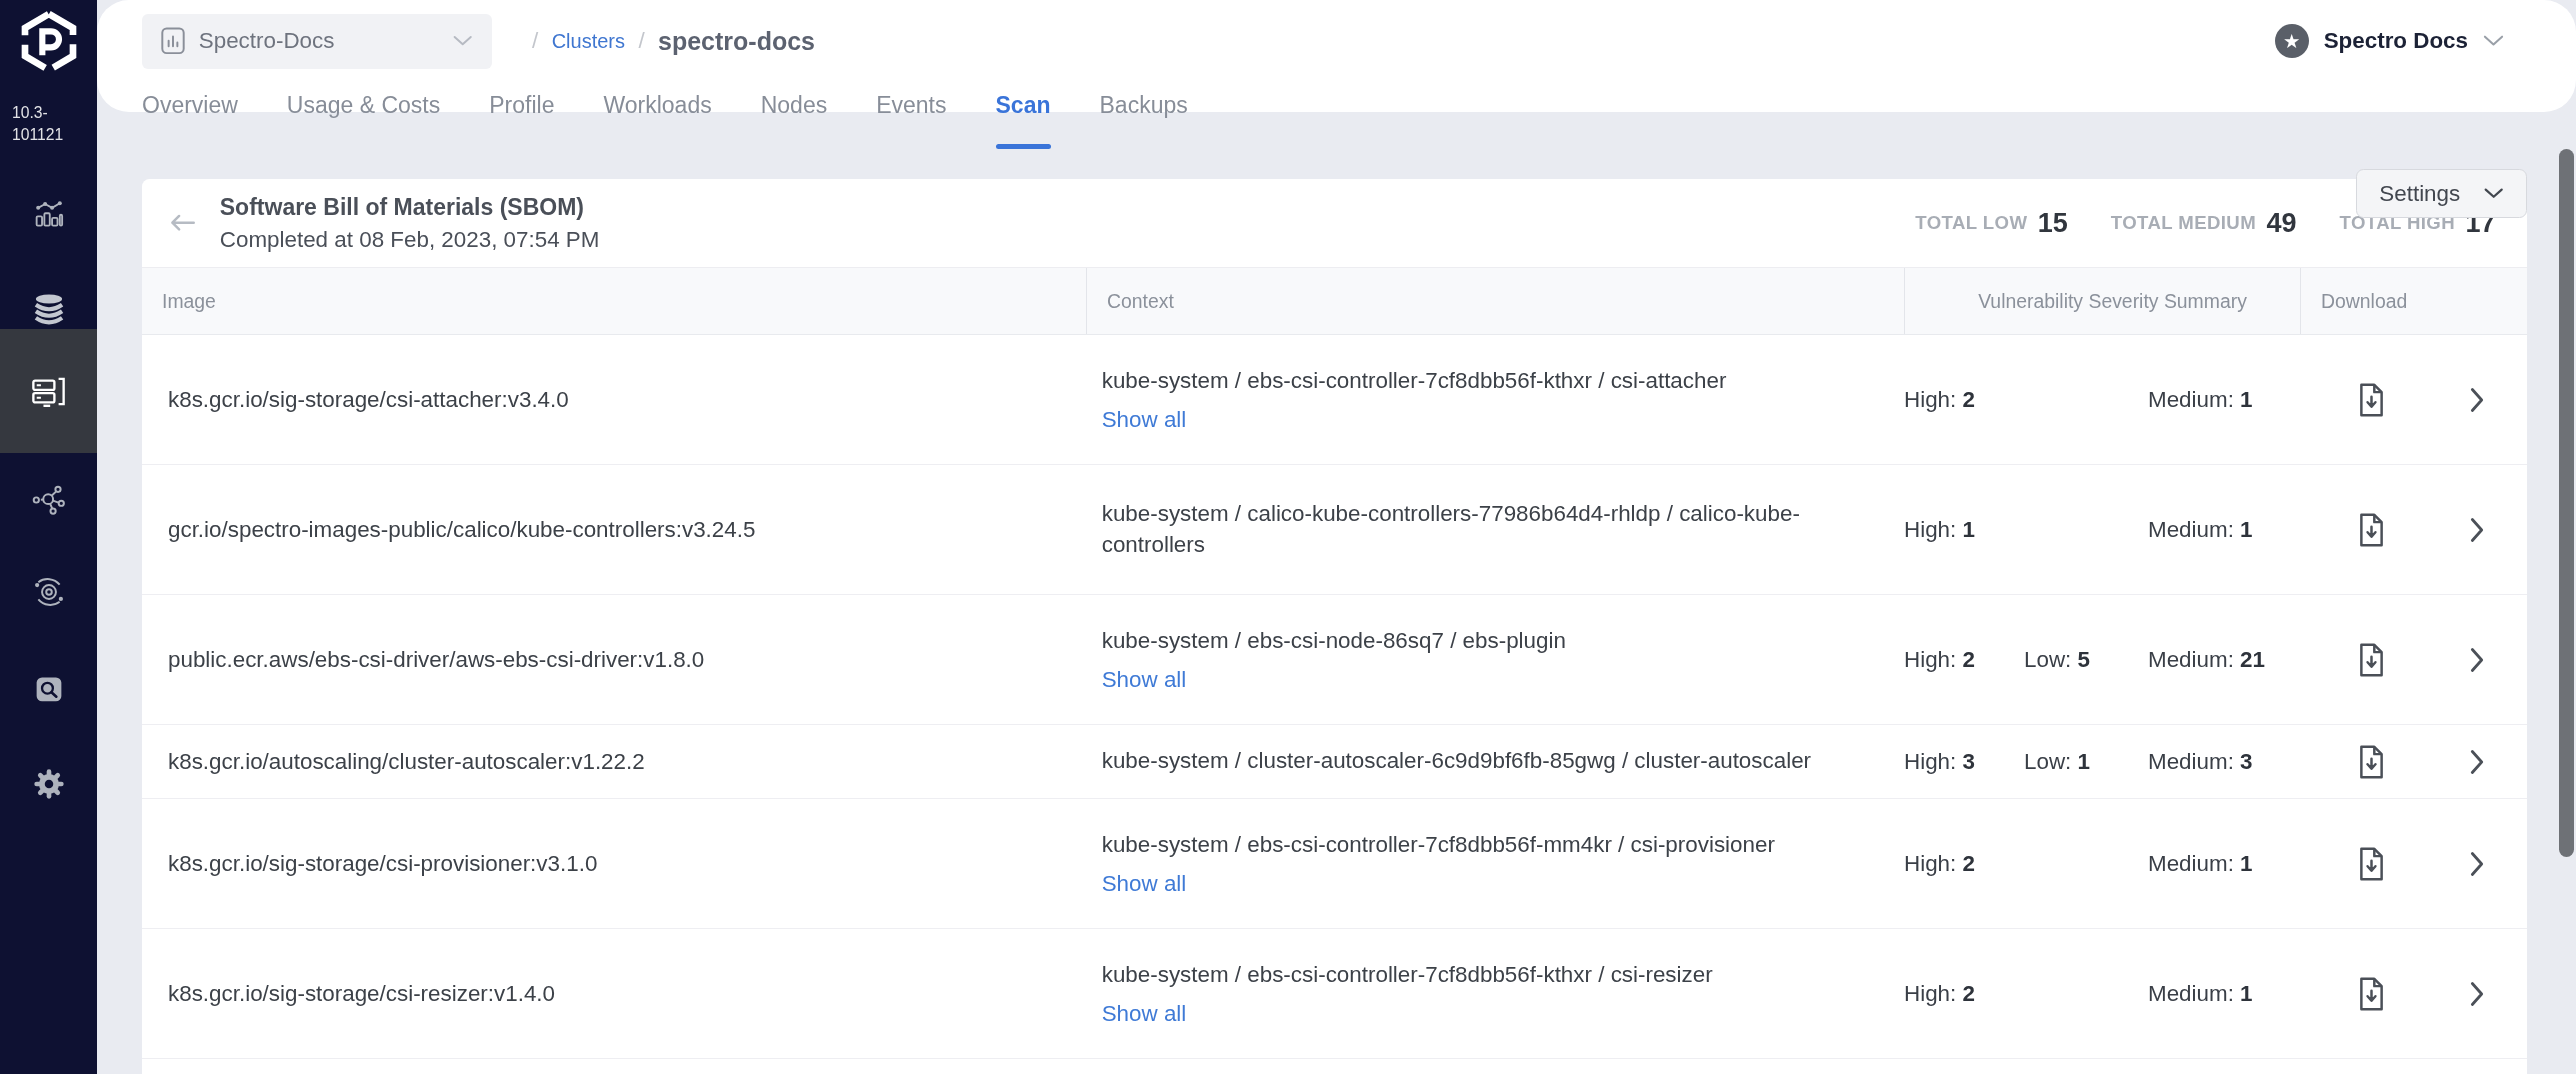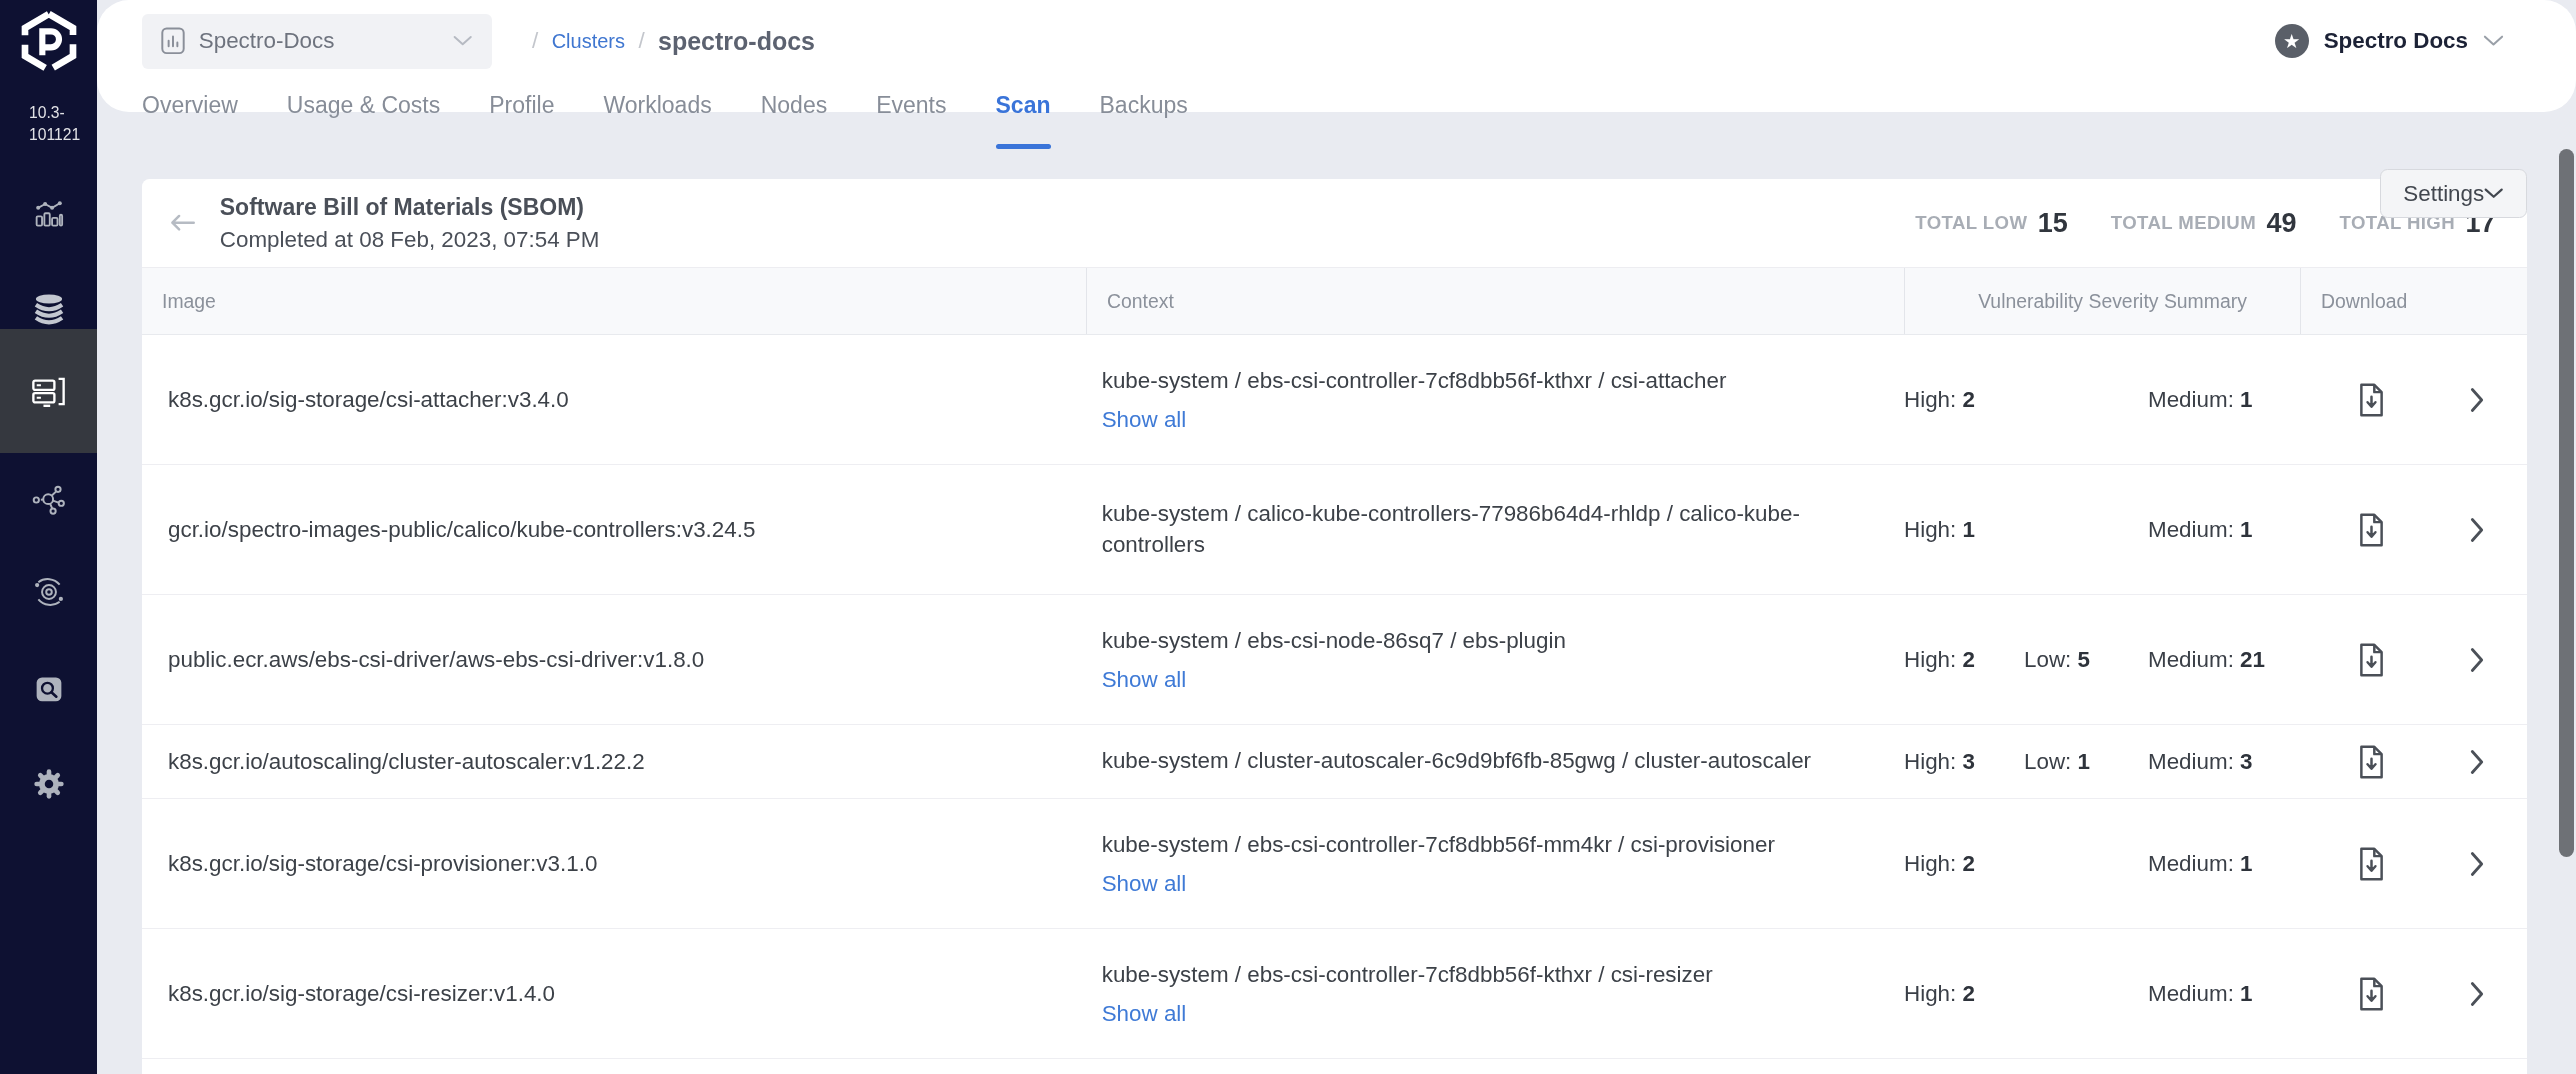--- a/index.html
+++ b/index.html
@@ -9,7 +9,7 @@
   
   .sidebar { position:absolute; left:0; top:0; width:97px; height:1075px; background:#0e1132; z-index:5; }
   .logo { display:flex; justify-content:center; padding-top:10.4px; }
-  .version { color:rgba(255,255,255,.88); font-size:15.7px; line-height:1.35; margin-top:28px;margin-left:29px; }
+  .version { color:rgba(255,255,255,.88); font-size:15.7px; line-height:1.35; padding-left:12px; margin-top:28px; }
   .nav-item { position:absolute; left:0; width:97px; height:97px; display:flex; align-items:center; justify-content:center; cursor:pointer; }
   .nav-item.active { height:124px; background:#35383f; }
 

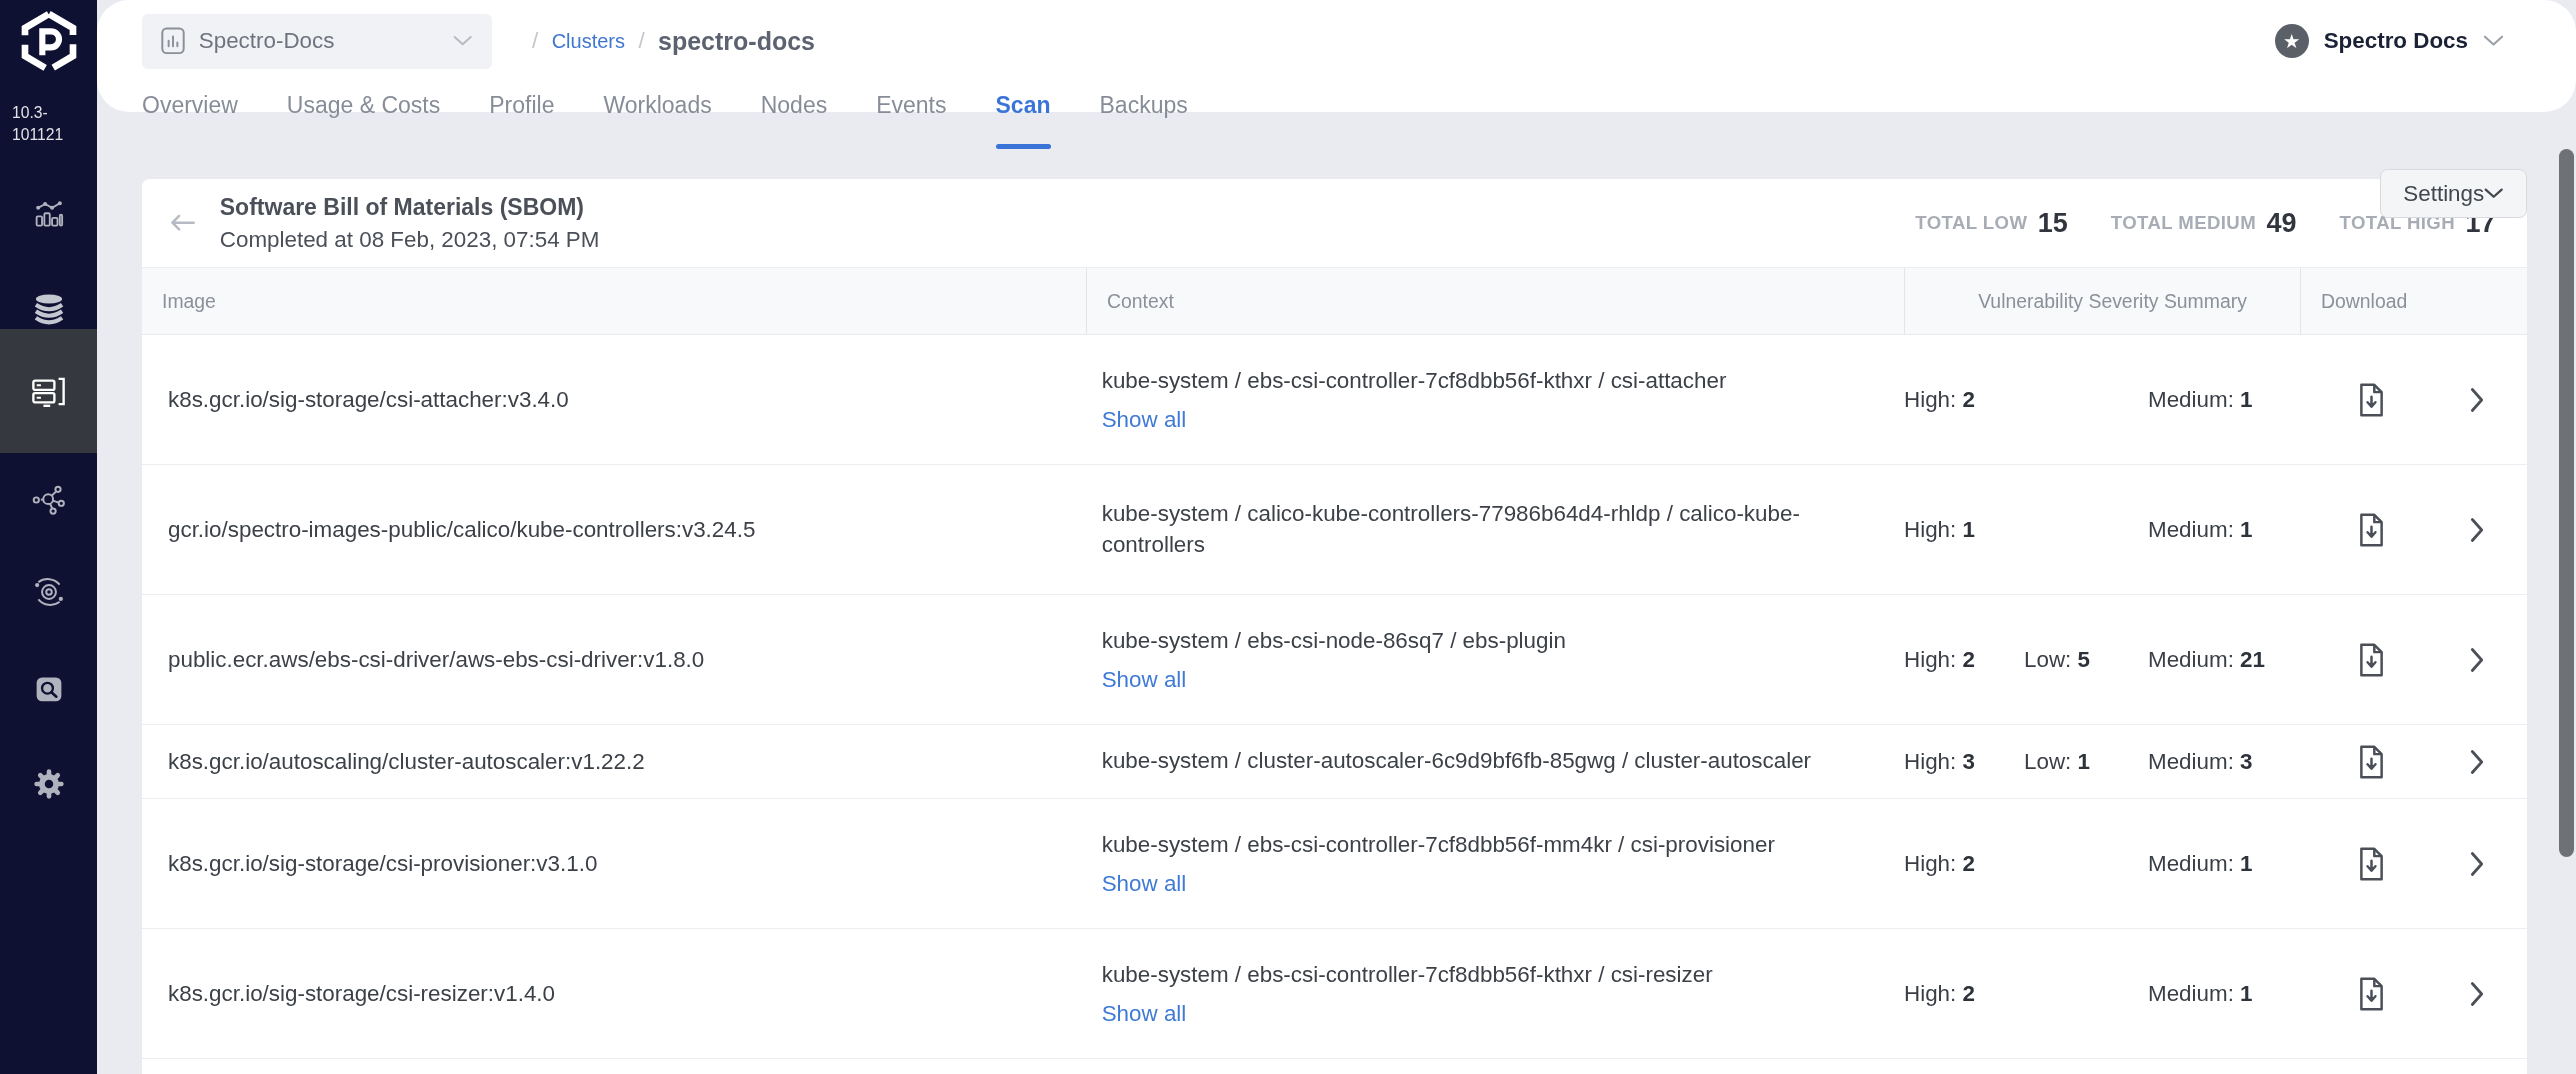--- a/index.html
+++ b/index.html
@@ -32,7 +32,7 @@
   .tab.active { color:#3a74d9; font-weight:bold; }
   .tab.active::after { content:""; position:absolute; left:0; right:0; bottom:0; height:5.2px; background:#3a74d9; border-radius:3px; }
   .settings-btn { position:absolute; right:49px; top:87px; height:49px; padding:0 22.4px; background:#f4f5f7;
-                  border:1.5px solid #d7d9de; border-radius:7.5px; display:flex; align-items:center; gap:0;
+                  border:1.5px solid #d7d9de; border-radius:7.5px; display:flex; align-items:center; gap:24px;
                   font-size:22.4px; color:#42474f; cursor:pointer; }
 
   

